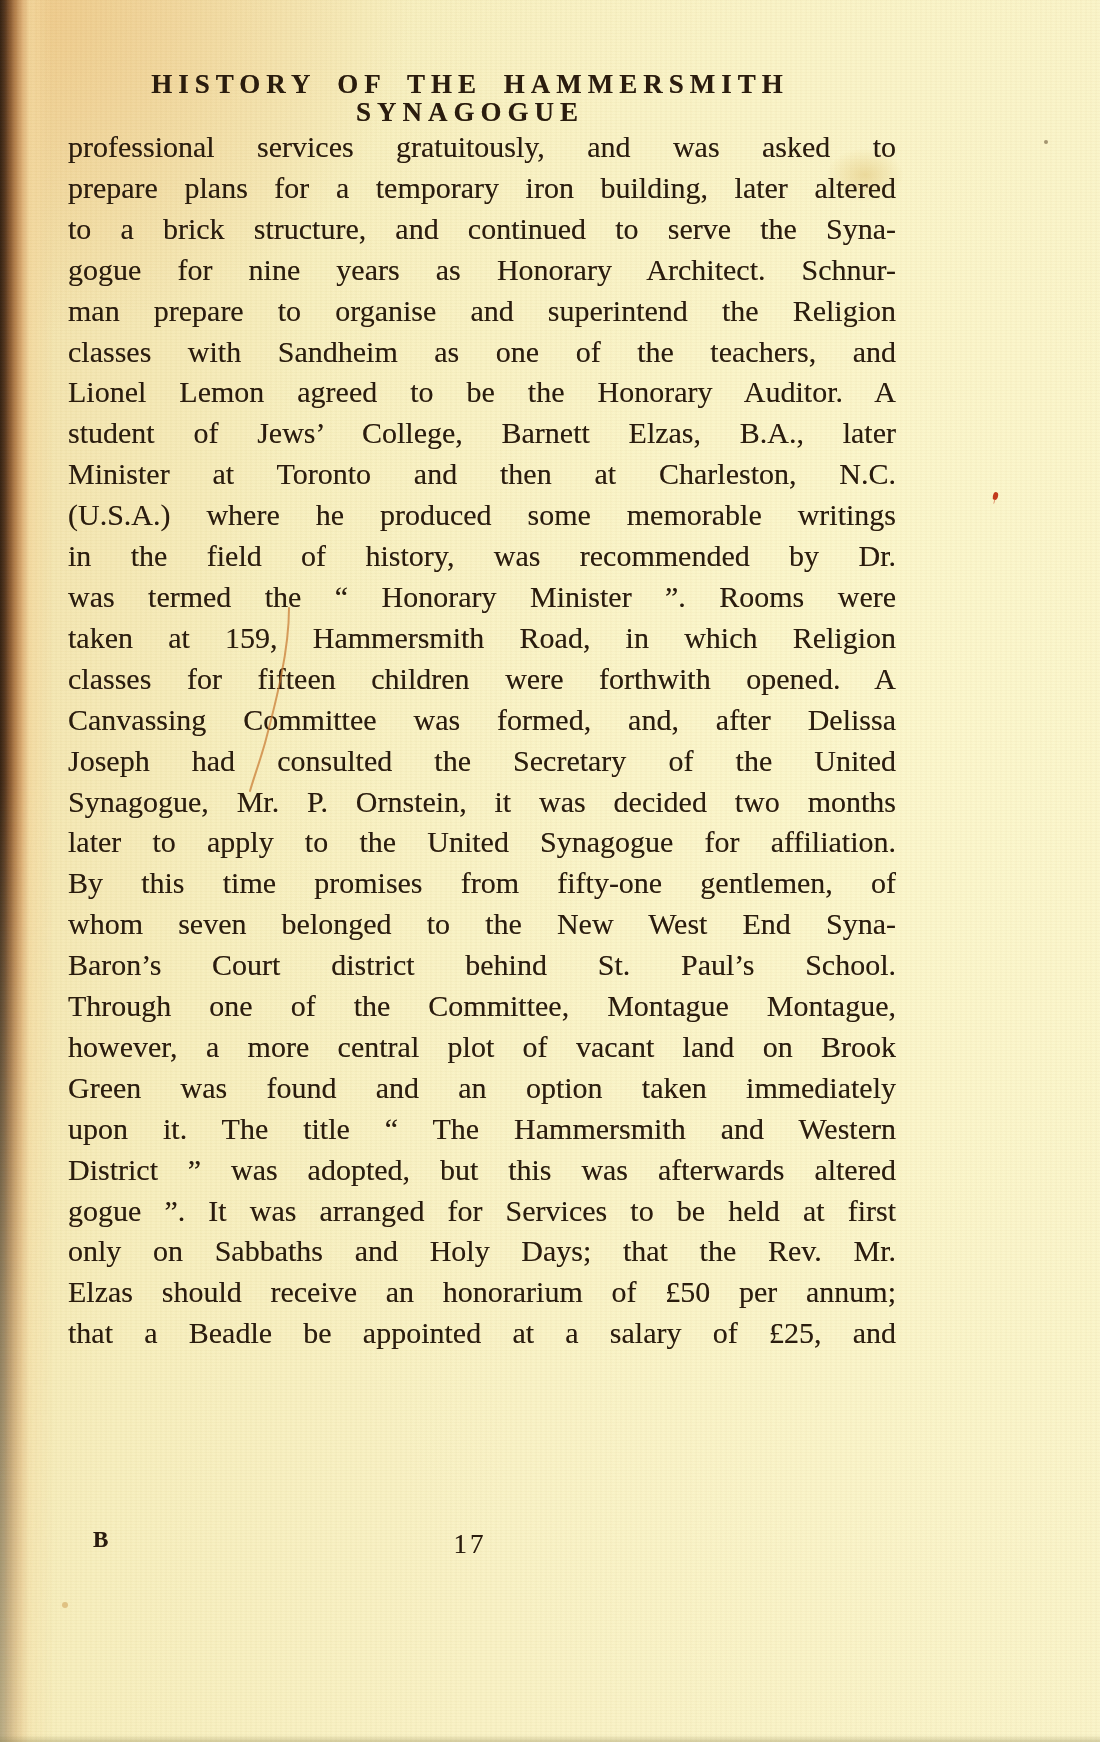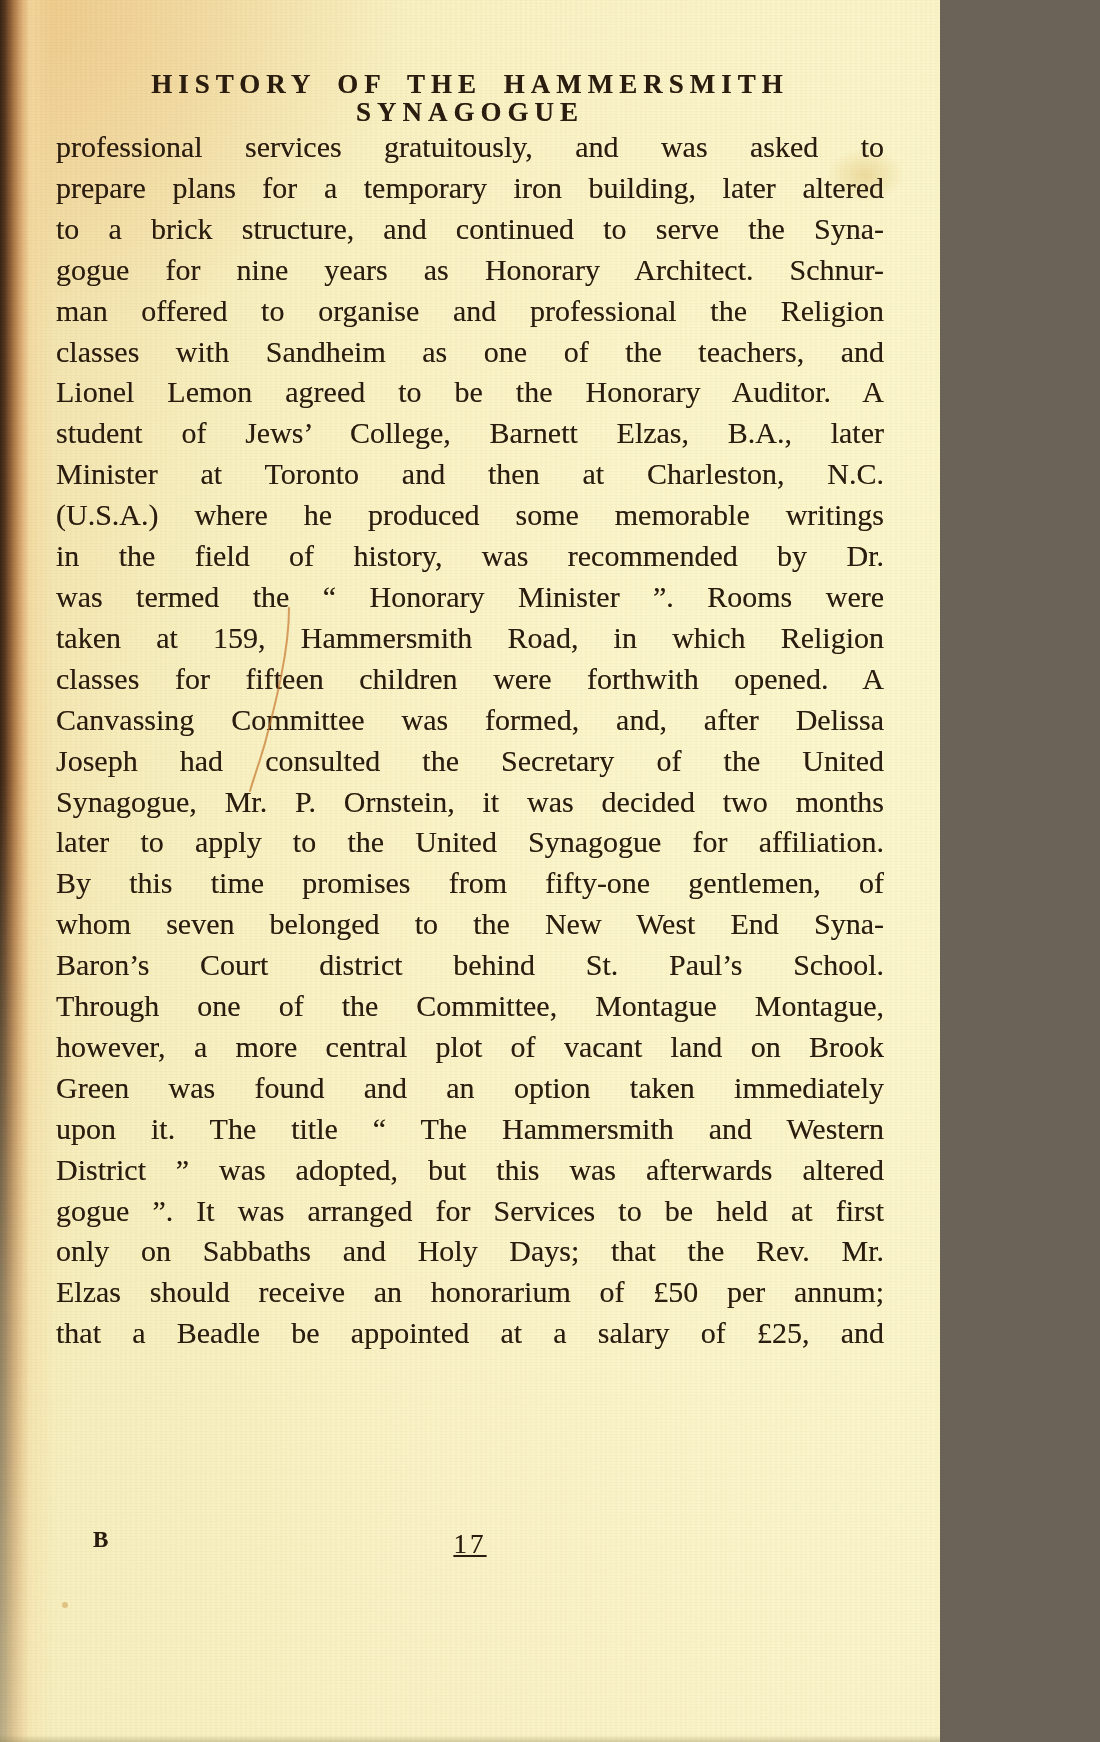--- a/index.html
+++ b/index.html
@@ -5,7 +5,7 @@
   html,body{margin:0;padding:0;background:#6b6258;}
   .page{
     position:relative;
-    width:940px;height:1742px;
+    width:1100px;height:1742px;
     overflow:hidden;
     font-family:"Liberation Serif","DejaVu Serif",serif;
     color:#2a1c0e;

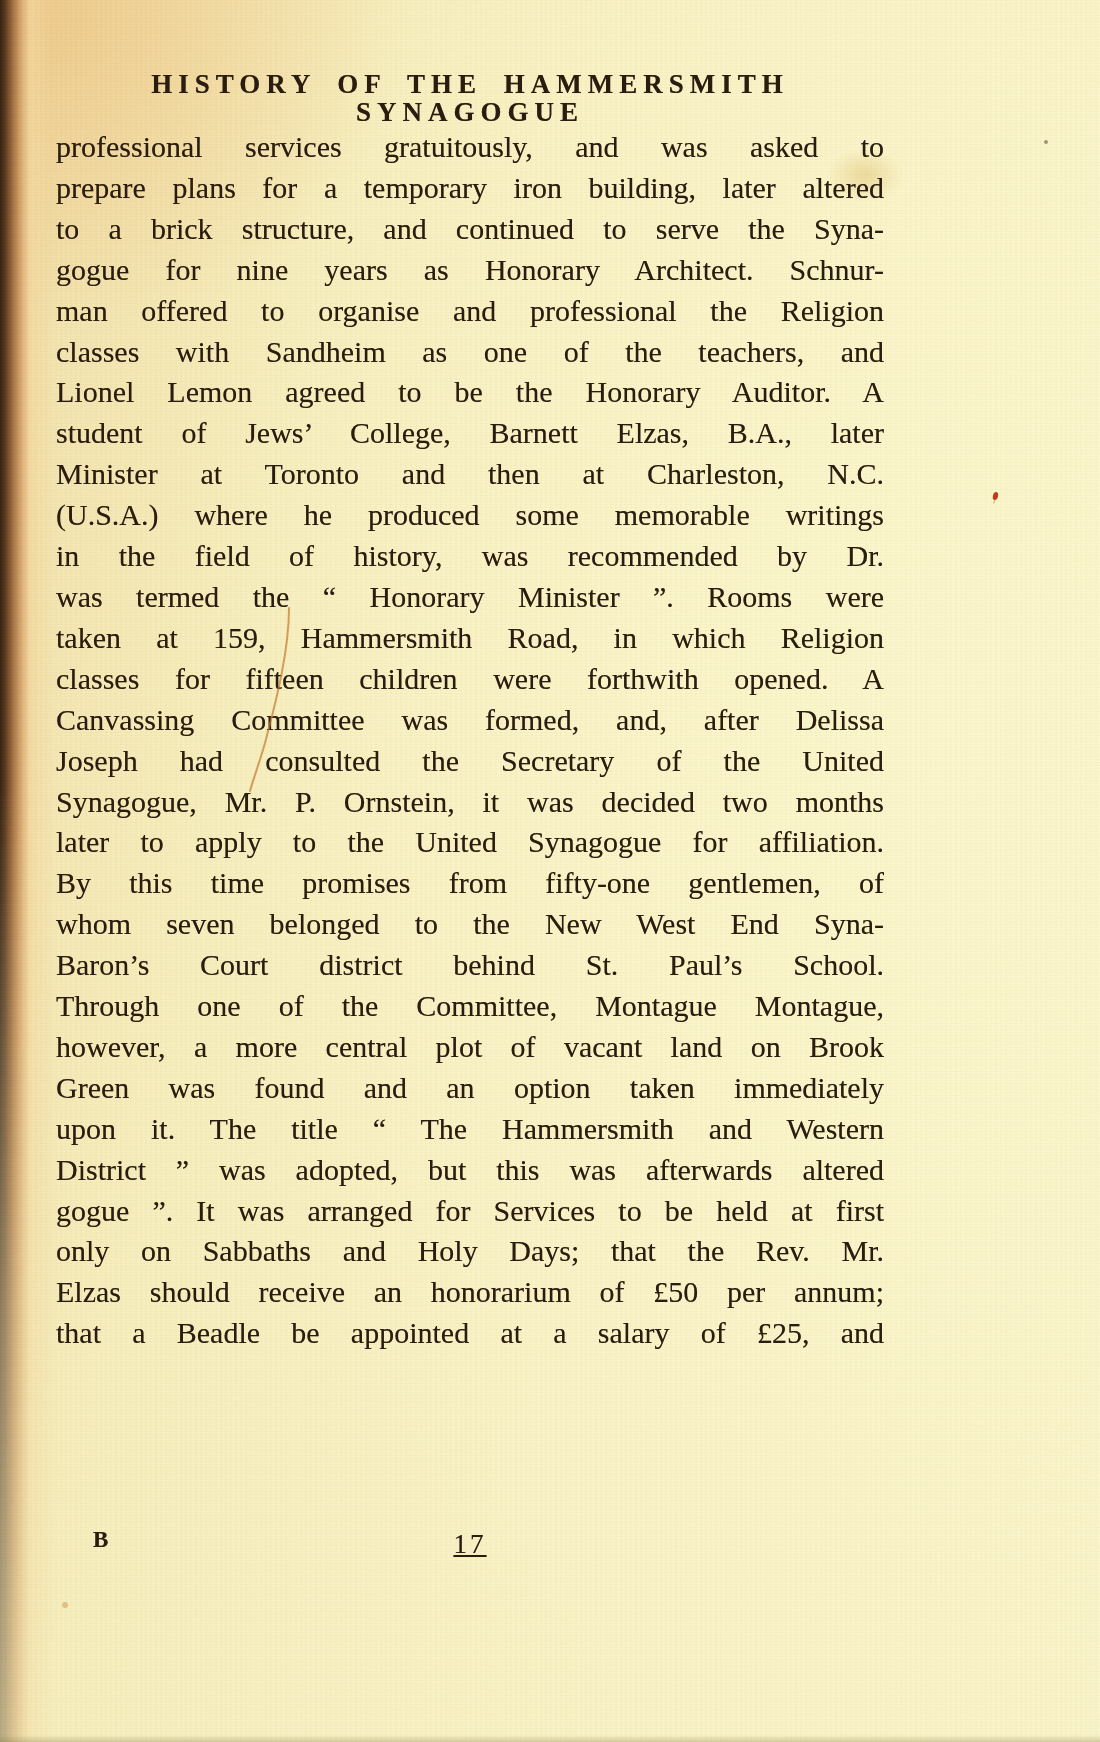--- a/index.html
+++ b/index.html
@@ -39,7 +39,7 @@
     letter-spacing:6px;word-spacing:9px;
     text-shadow:0 0 .6px rgba(43,28,12,.55);
   }
-  .textblock{position:absolute;left:56px;top:127px;width:828px;}
+  .textblock{position:absolute;left:68px;top:127px;width:828px;}
   .bline{
     font-size:30px;line-height:40.9px;
     text-align:justify;text-align-last:justify;

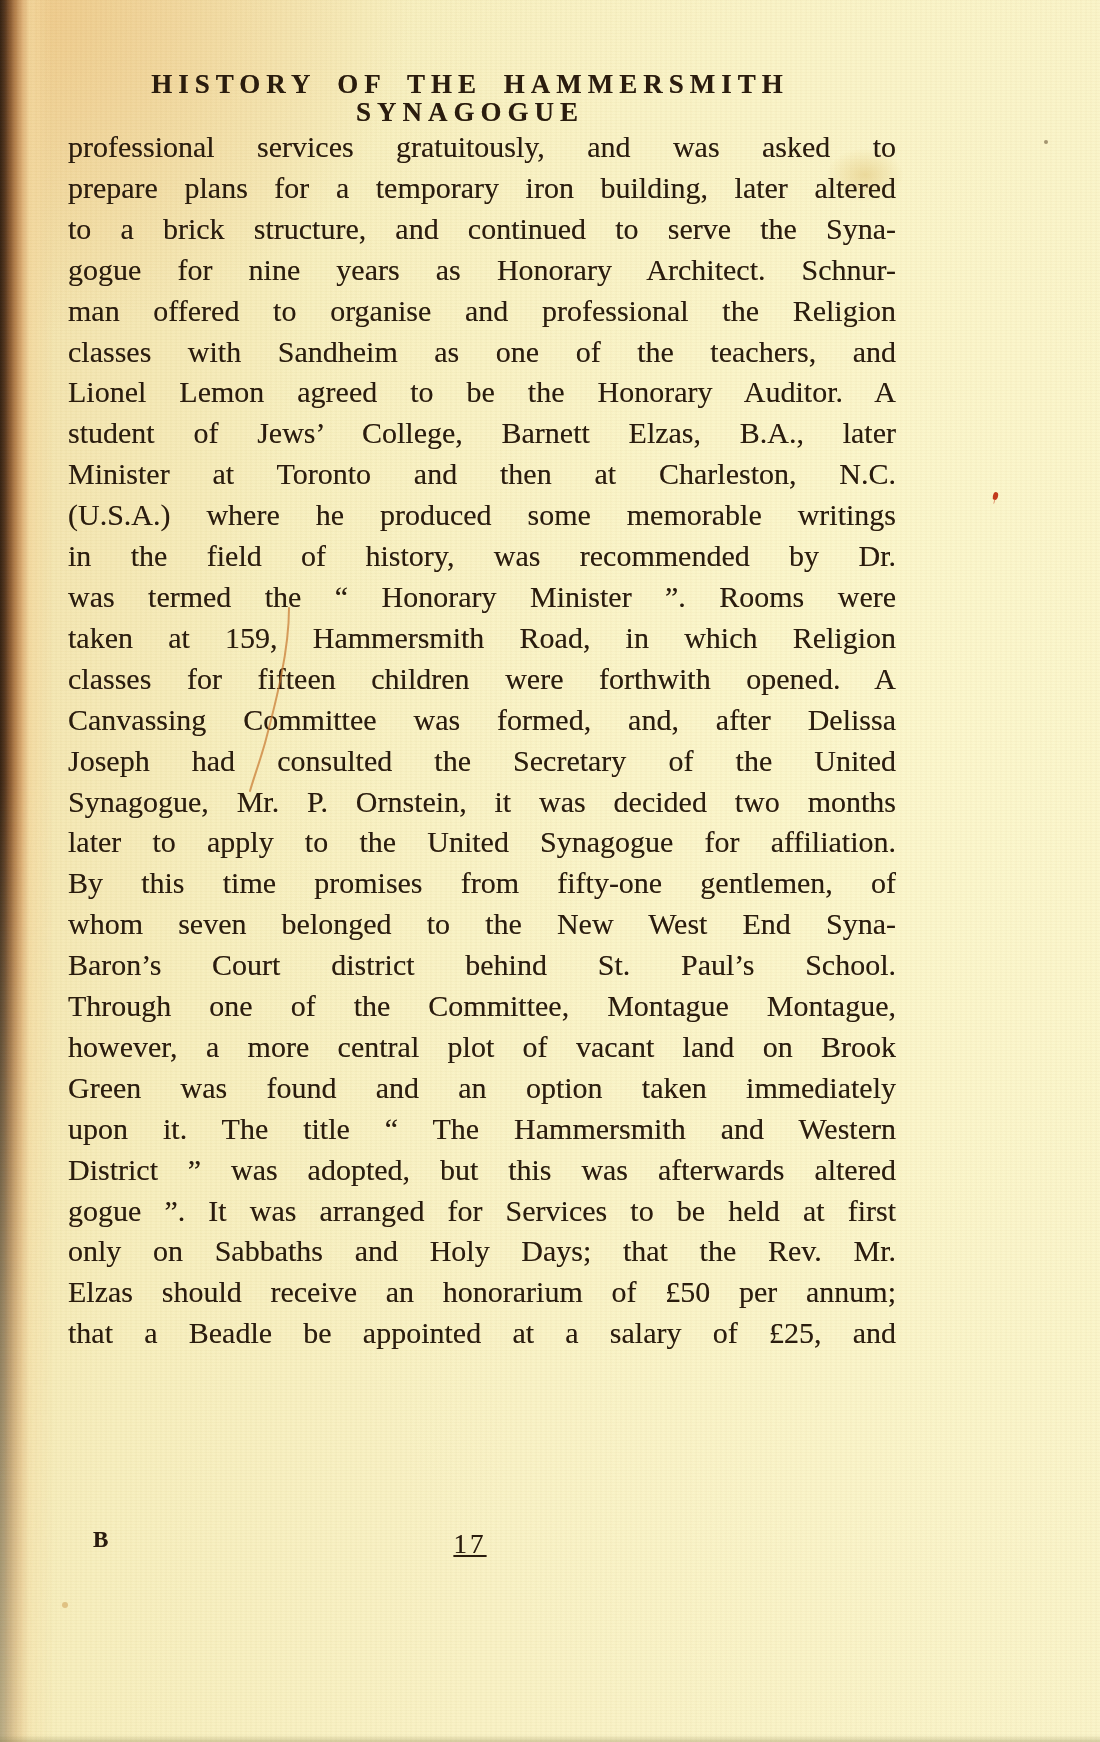--- a/index.html
+++ b/index.html
@@ -93,7 +93,7 @@
     <div class="bline">prepare plans for a temporary iron building, later altered</div>
     <div class="bline">to a brick structure, and continued to serve the Syna-</div>
     <div class="bline">gogue for nine years as Honorary Architect. Schnur-</div>
-    <div class="bline">man offered to organise and professional the Religion</div>
+    <div class="bline">man prepare to organise and superintend the Religion</div>
     <div class="bline">classes with Sandheim as one of the teachers, and</div>
     <div class="bline">Lionel Lemon agreed to be the Honorary Auditor. A</div>
     <div class="bline">student of Jews’ College, Barnett Elzas, B.A., later</div>

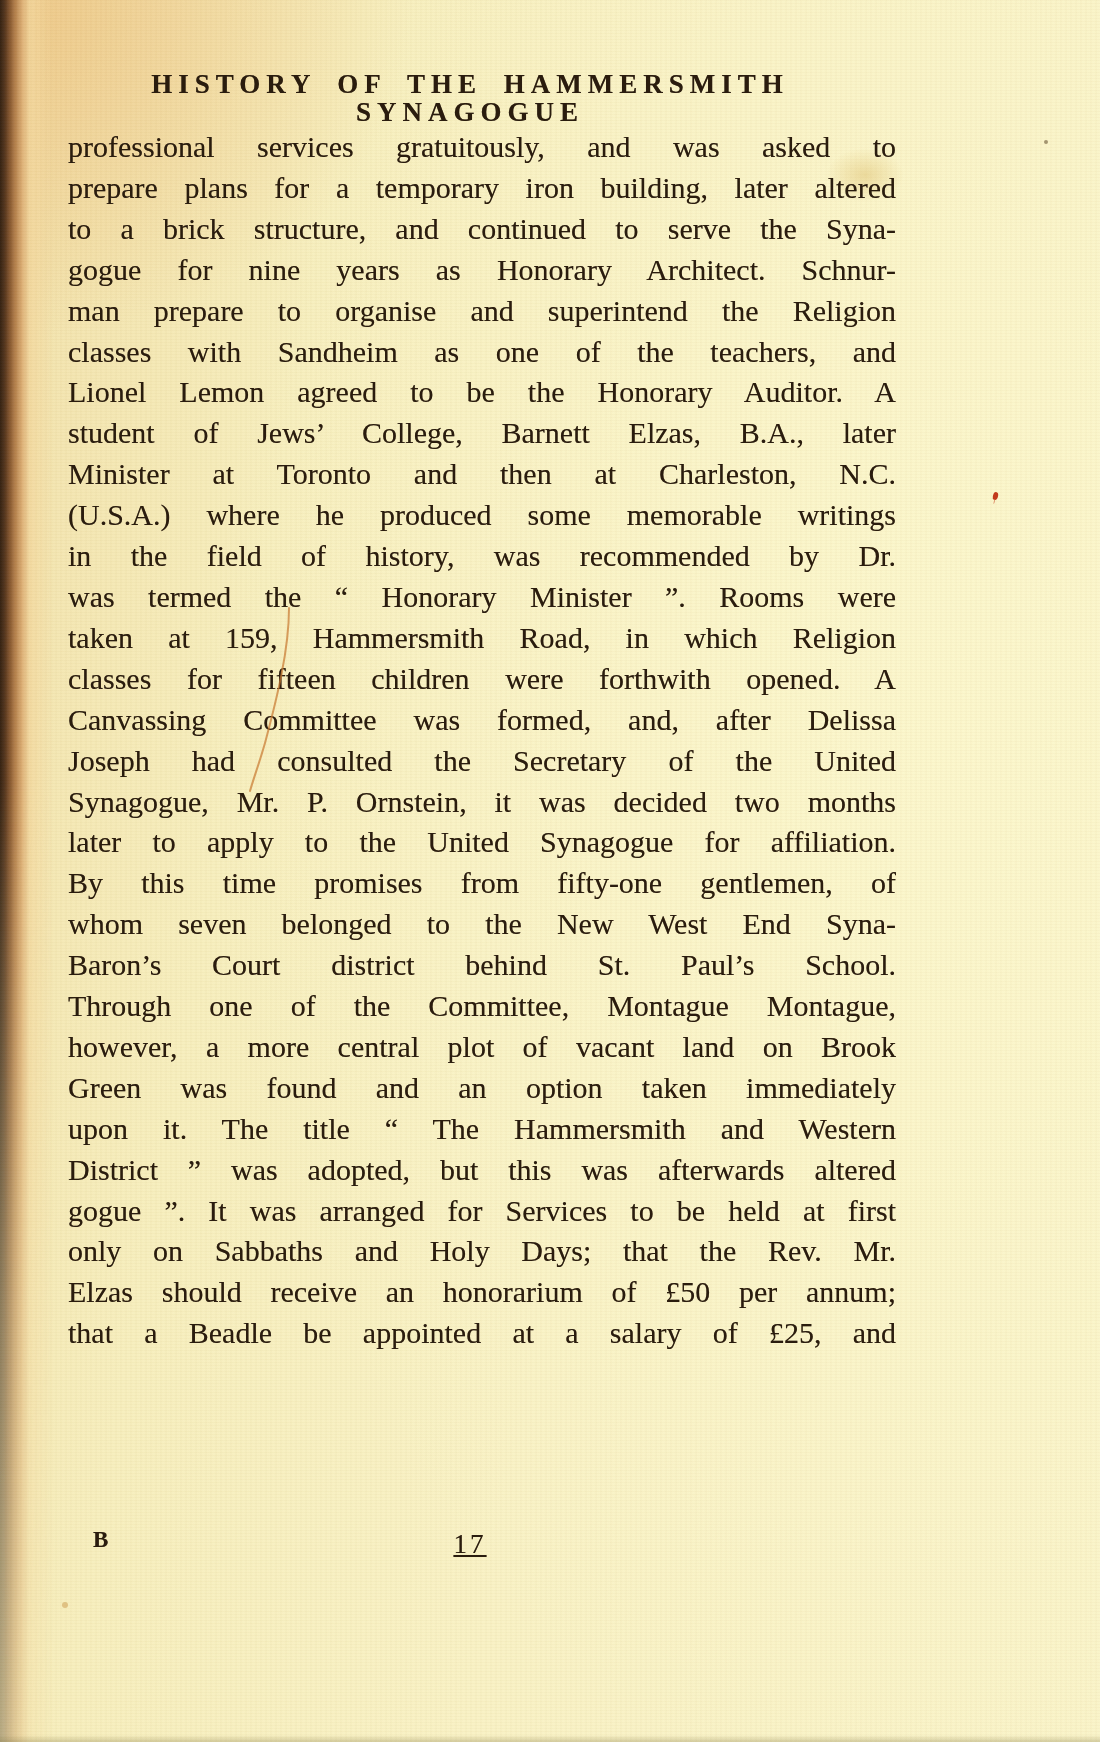--- a/index.html
+++ b/index.html
@@ -55,7 +55,6 @@
     position:absolute;left:56px;top:1529px;width:828px;
     text-align:center;font-size:27px;letter-spacing:3px;
     text-shadow:0 0 .5px rgba(43,28,12,.5);
-    text-decoration:underline;
   }
   .scratch{position:absolute;left:0;top:0;pointer-events:none;}
   .speck-red{

